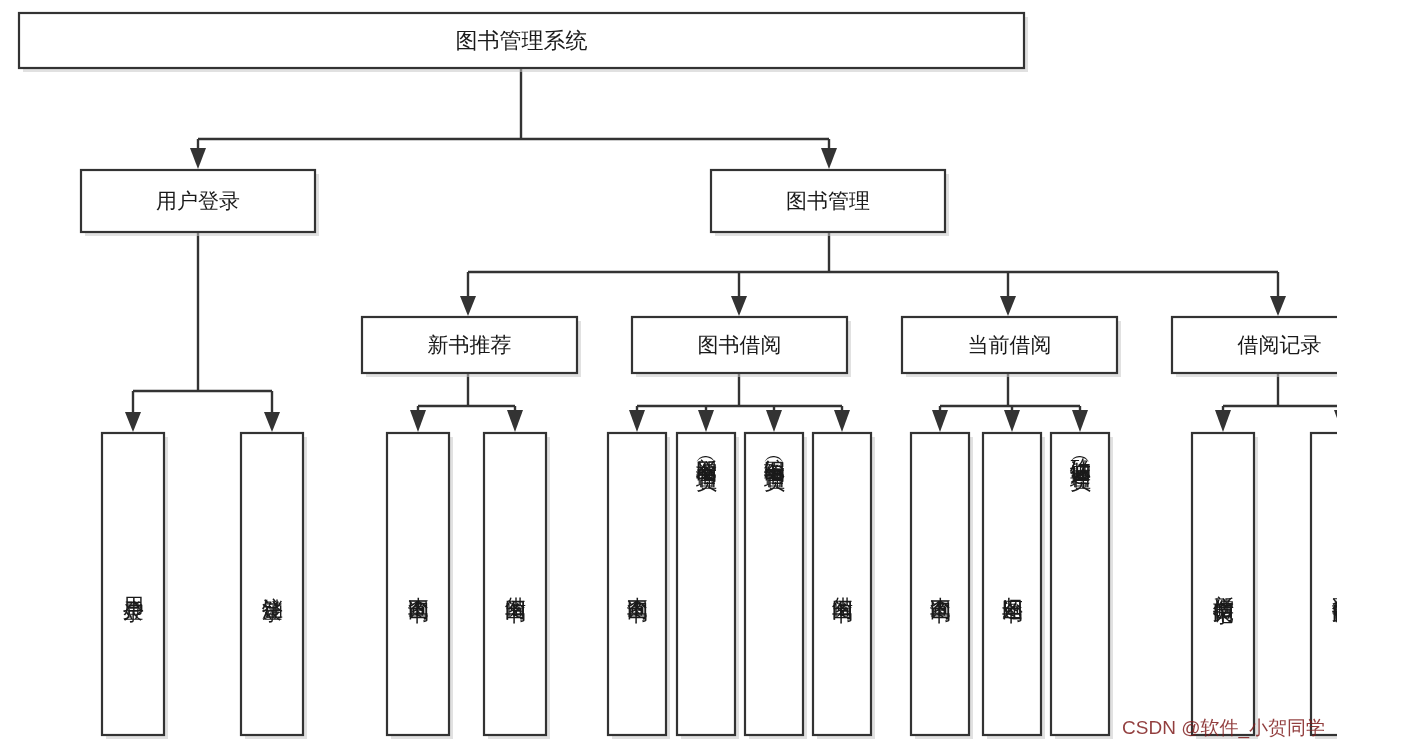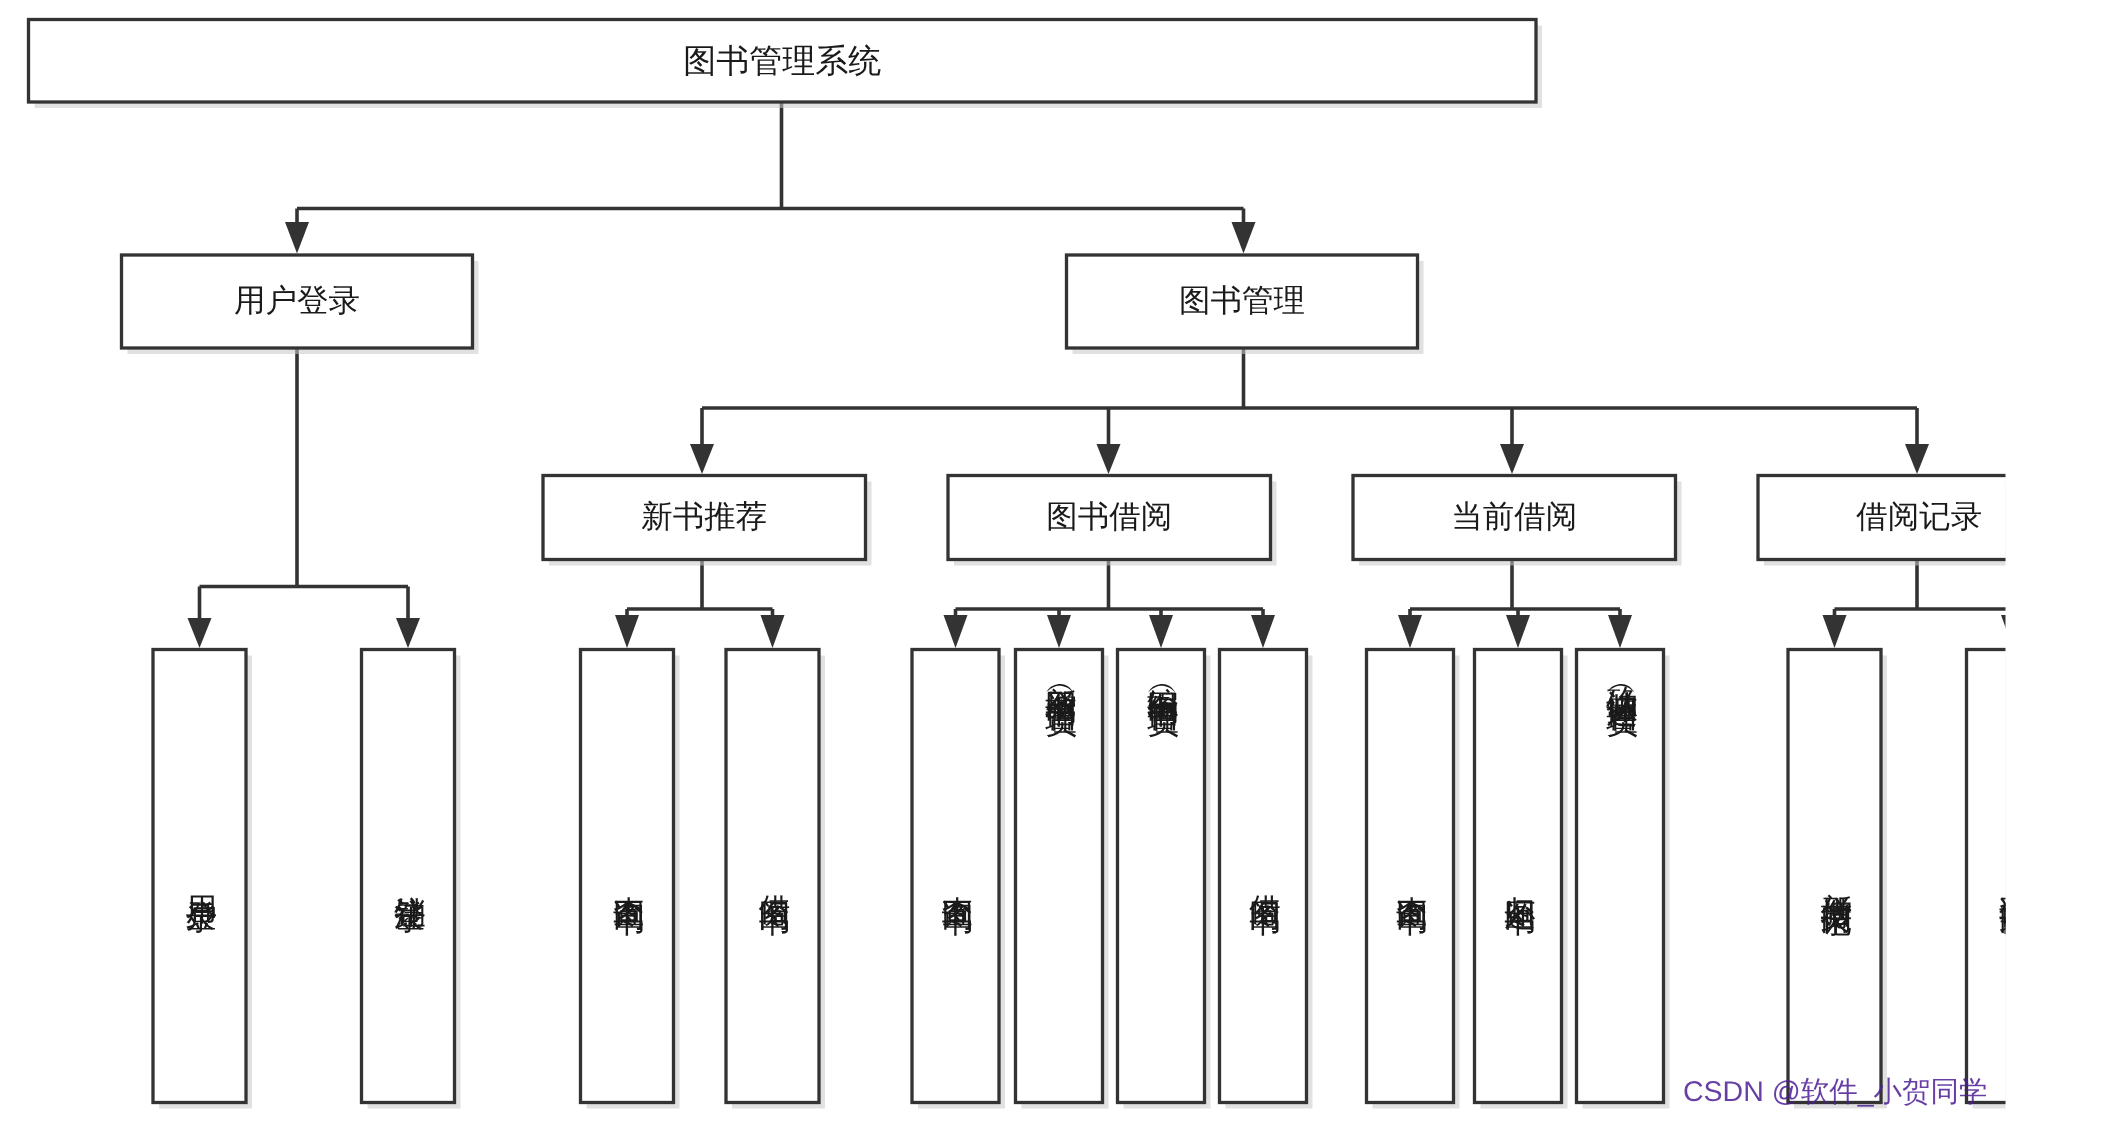--- a/index.html
+++ b/index.html
@@ -84,7 +84,7 @@
     bottom: 6px;
     font-family: "Liberation Sans", "DejaVu Sans", sans-serif;
     font-size: 19px;
-    color: #4c1d95;
+    color: #7f1d1d;
     opacity: 0.85;
     white-space: nowrap;
     pointer-events: none;

